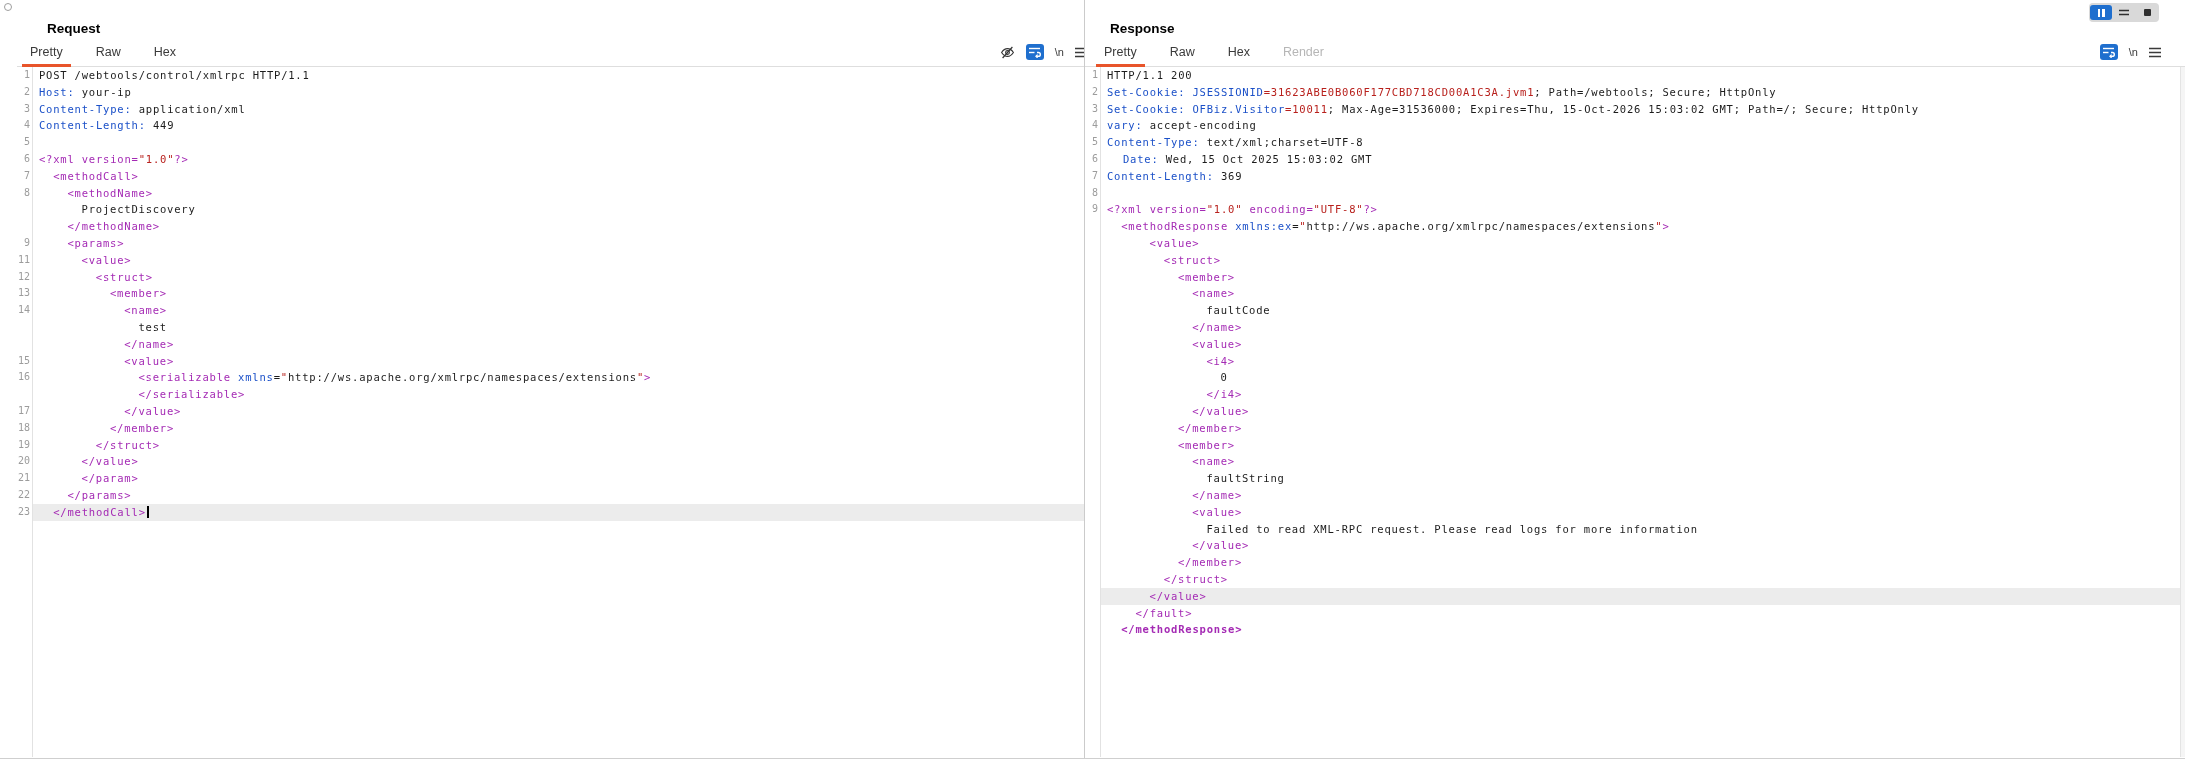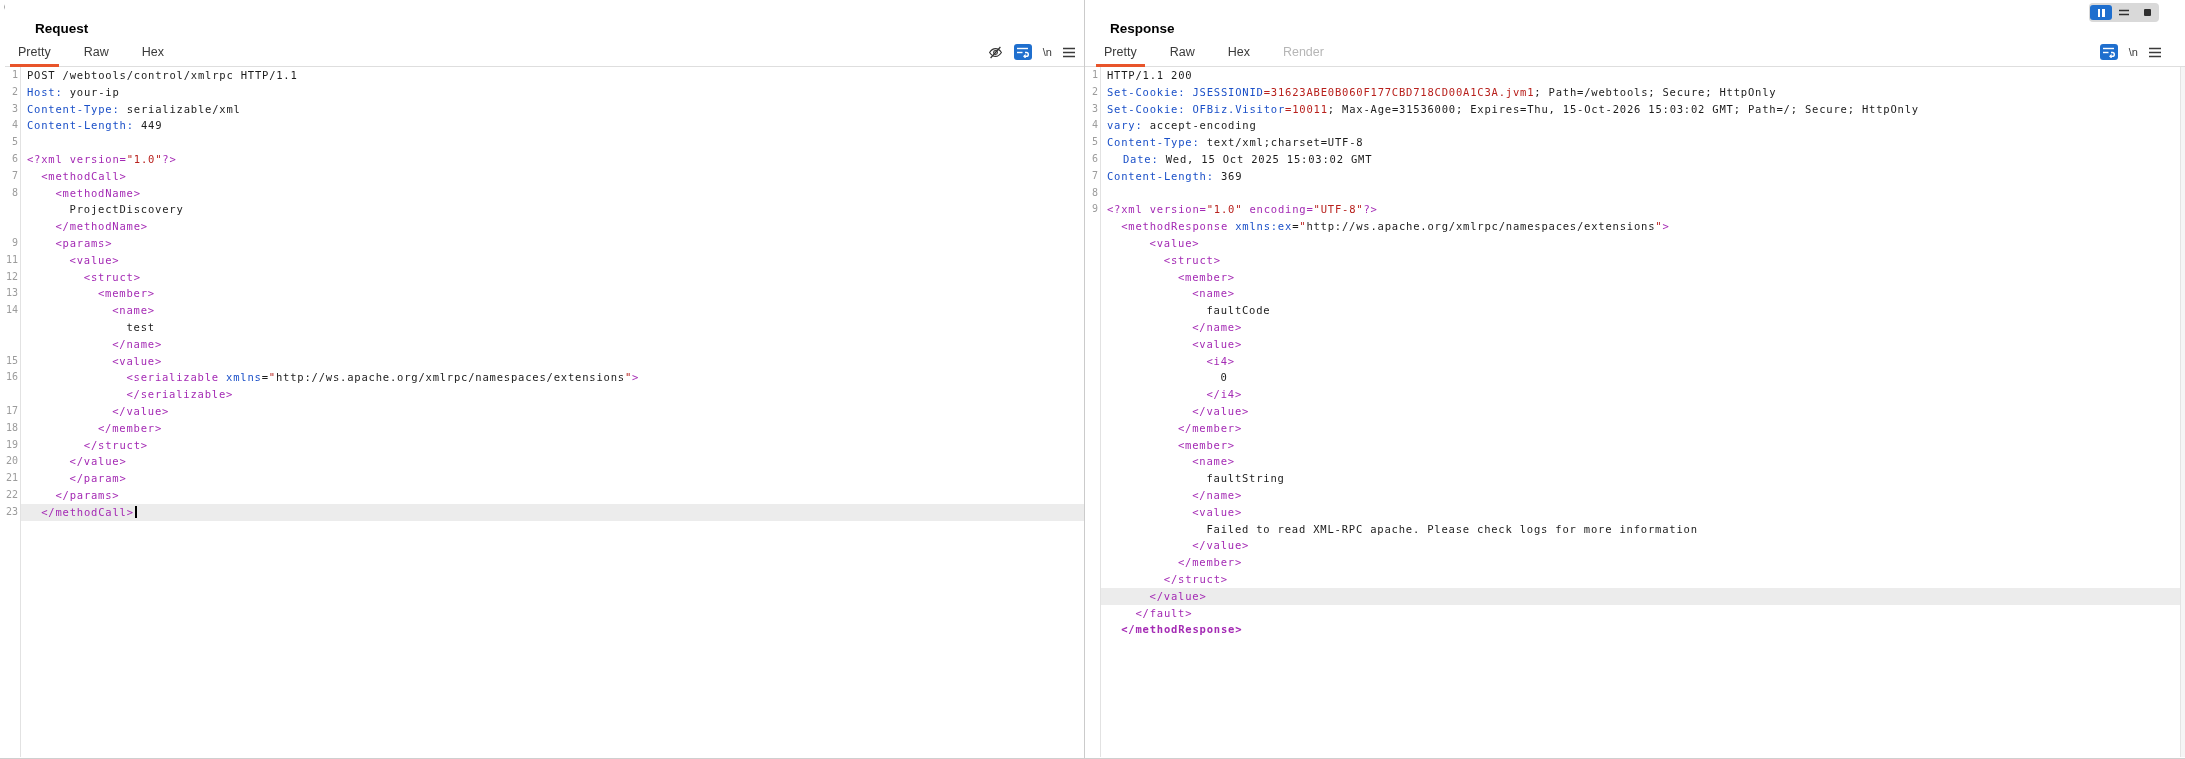--- a/index.html
+++ b/index.html
@@ -10,7 +10,7 @@
   .frame{position:absolute;inset:0;border-bottom:1px solid #cfcfcf;}
   .corner-dot{position:absolute;left:4px;top:3px;width:6px;height:6px;border:1px solid #9e9e9e;border-radius:50%;}
   .panel{position:absolute;top:0;bottom:0;background:#fff;}
-  #panel-request{left:5px;width:1084px;}
+  #panel-request{left:17px;width:1084px;}
   #panel-response{left:1085px;right:0;}
   .vdivider{position:absolute;left:1084px;top:0;bottom:0;width:1px;background:#cbcbcb;}
 

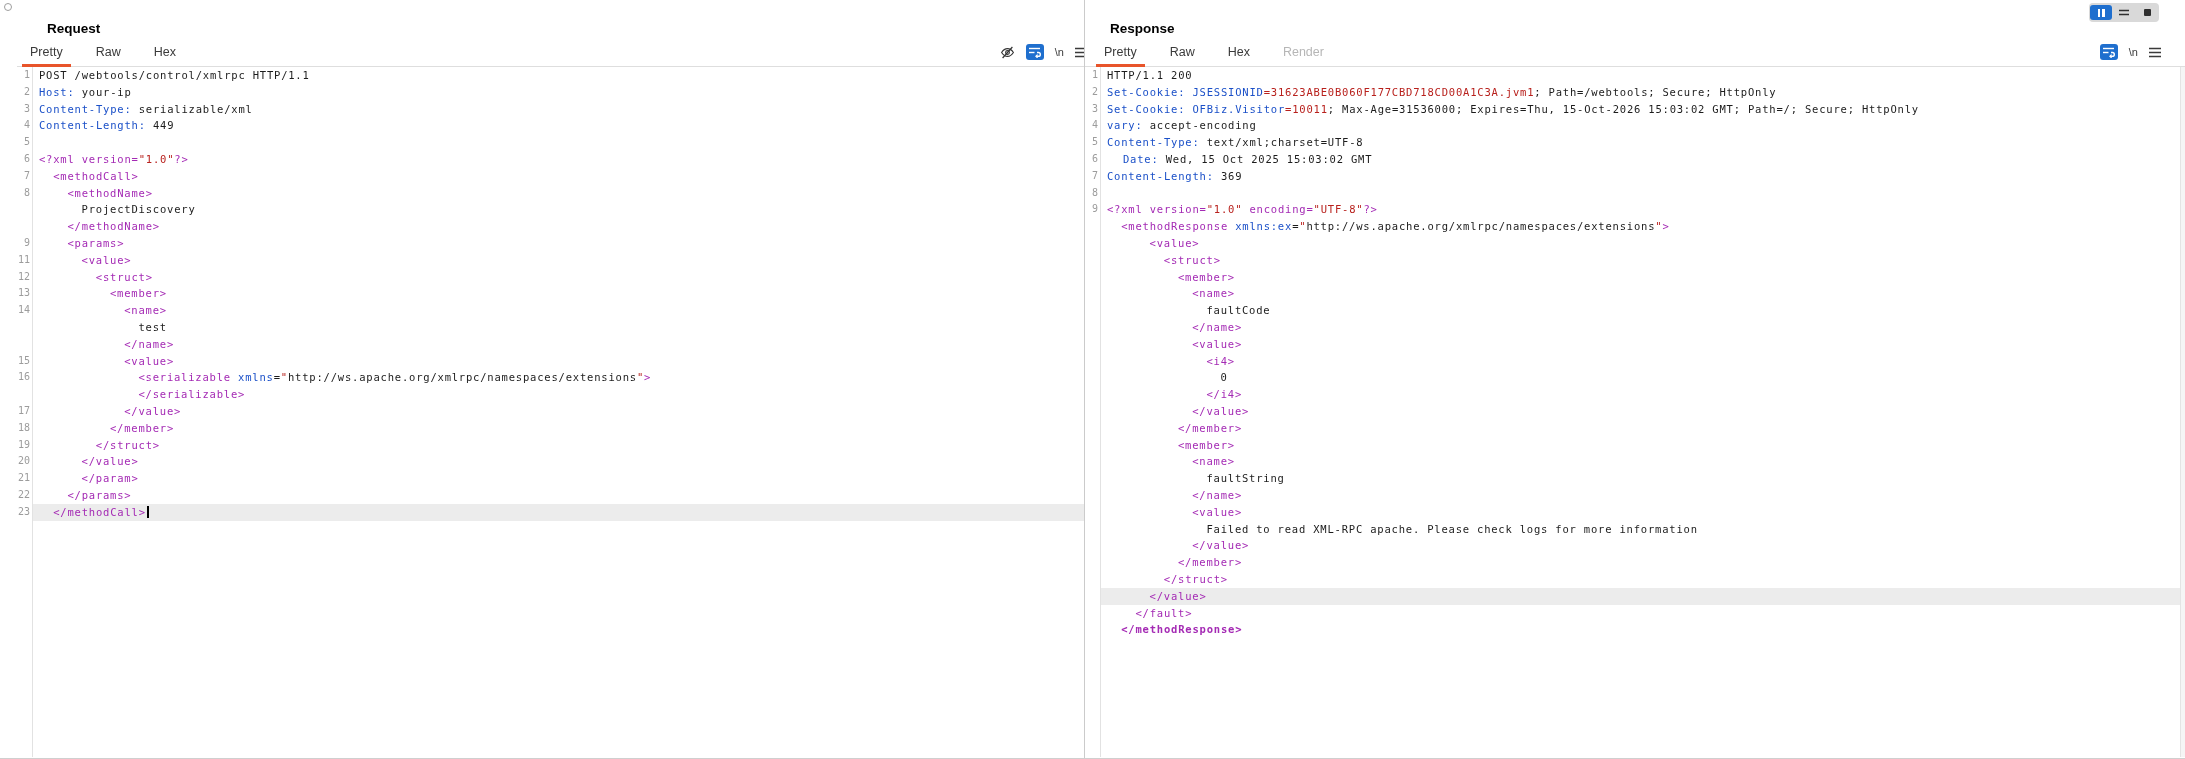--- a/index.html
+++ b/index.html
@@ -97,7 +97,7 @@
       <div class="rows-slot">
           <div class="row"><span class="ln">1</span><span class="code" style="left: 22px;"><span style="color: rgb(28, 28, 28);">POST /webtools/control/xmlrpc HTTP/1.1</span></span></div>
           <div class="row"><span class="ln">2</span><span class="code" style="left: 22px;"><span style="color: rgb(27, 80, 200);">Host:</span><span style="color: rgb(28, 28, 28);"> your-ip</span></span></div>
-          <div class="row"><span class="ln">3</span><span class="code" style="left: 22px;"><span style="color: rgb(27, 80, 200);">Content-Type:</span><span style="color: rgb(28, 28, 28);"> serializable/xml</span></span></div>
+          <div class="row"><span class="ln">3</span><span class="code" style="left: 22px;"><span style="color: rgb(27, 80, 200);">Content-Type:</span><span style="color: rgb(28, 28, 28);"> application/xml</span></span></div>
           <div class="row"><span class="ln">4</span><span class="code" style="left: 22px;"><span style="color: rgb(27, 80, 200);">Content-Length:</span><span style="color: rgb(28, 28, 28);"> 449</span></span></div>
           <div class="row"><span class="ln">5</span><span class="code" style="left: 22px;"></span></div>
           <div class="row"><span class="ln">6</span><span class="code" style="left: 22px;"><span style="color: rgb(164, 42, 180);">&lt;?xml version=</span><span style="color: rgb(184, 32, 28);">"1.0"</span><span style="color: rgb(164, 42, 180);">?&gt;</span></span></div>

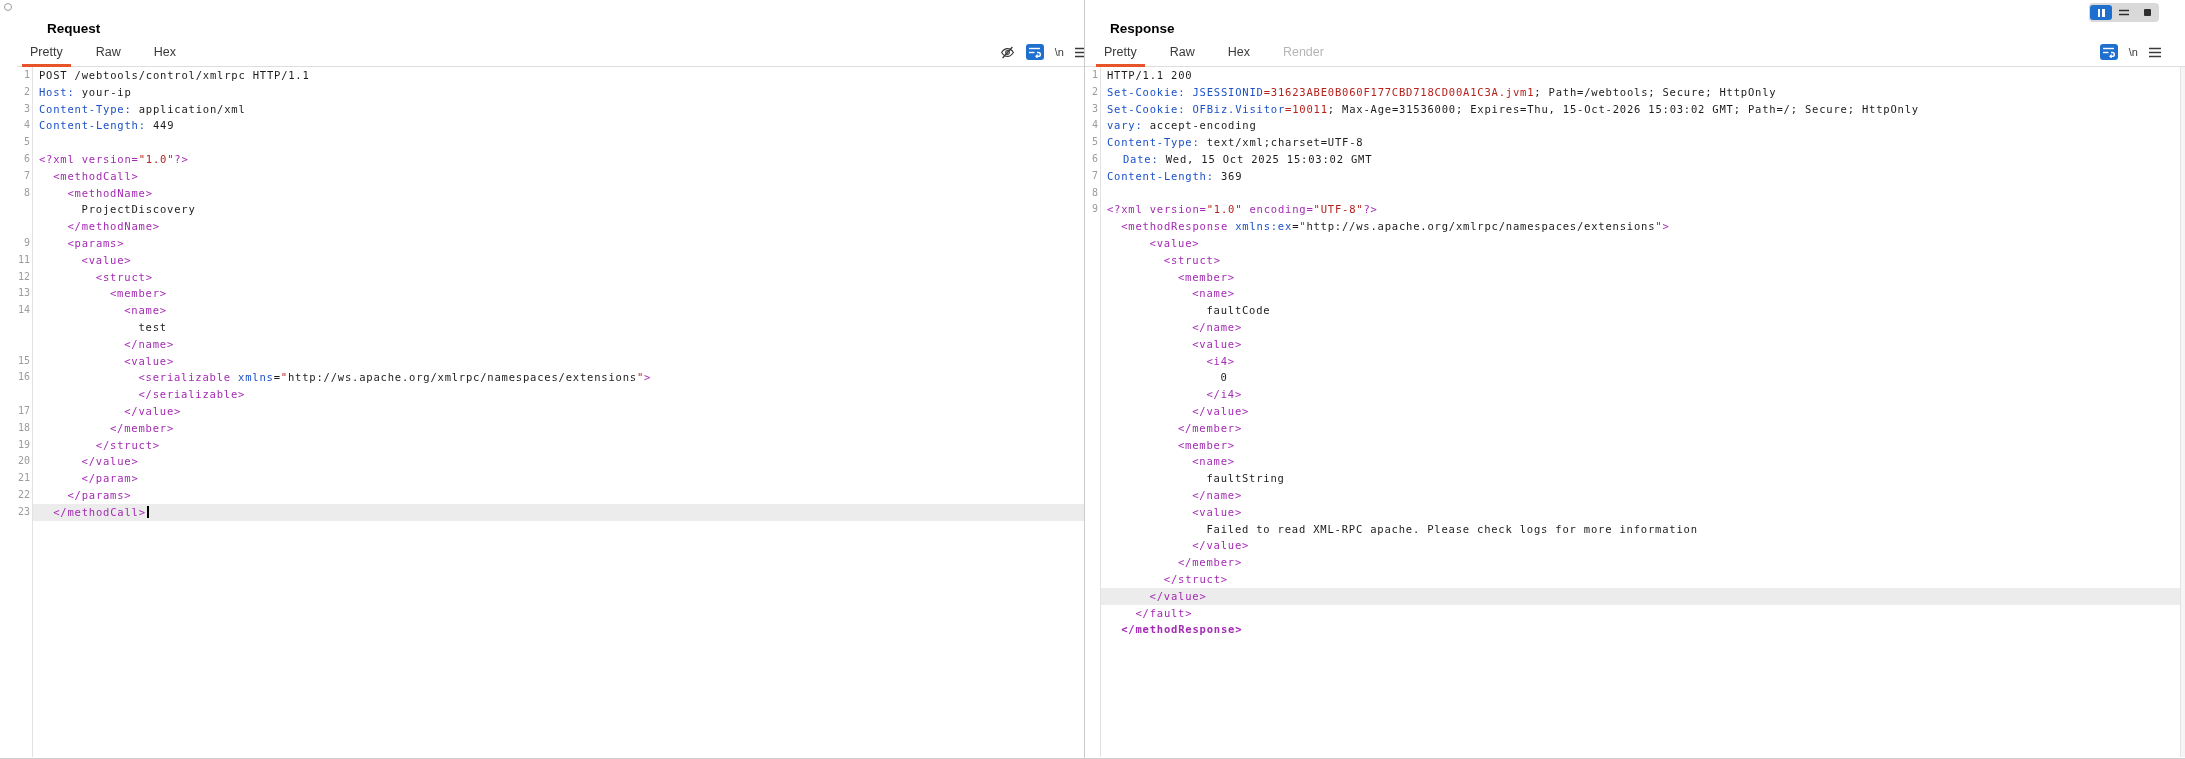--- a/index.html
+++ b/index.html
@@ -186,7 +186,7 @@
           <div class="row"><span class="ln"></span><span class="code" style="left: 121.4px;"><span style="color: rgb(28, 28, 28);">faultString</span></span></div>
           <div class="row"><span class="ln"></span><span class="code" style="left: 107.2px;"><span style="color: rgb(164, 42, 180);">&lt;/name&gt;</span></span></div>
           <div class="row"><span class="ln"></span><span class="code" style="left: 107.2px;"><span style="color: rgb(164, 42, 180);">&lt;value&gt;</span></span></div>
-          <div class="row"><span class="ln"></span><span class="code" style="left: 121.4px;"><span style="color: rgb(28, 28, 28);">Failed to read XML-RPC apache. Please check logs for more information</span></span></div>
+          <div class="row"><span class="ln"></span><span class="code" style="left: 121.4px;"><span style="color: rgb(28, 28, 28);">Failed to read XML-RPC request. Please read logs for more information</span></span></div>
           <div class="row"><span class="ln"></span><span class="code" style="left: 107.2px;"><span style="color: rgb(164, 42, 180);">&lt;/value&gt;</span></span></div>
           <div class="row"><span class="ln"></span><span class="code" style="left: 93px;"><span style="color: rgb(164, 42, 180);">&lt;/member&gt;</span></span></div>
           <div class="row"><span class="ln"></span><span class="code" style="left: 78.8px;"><span style="color: rgb(164, 42, 180);">&lt;/struct&gt;</span></span></div>

